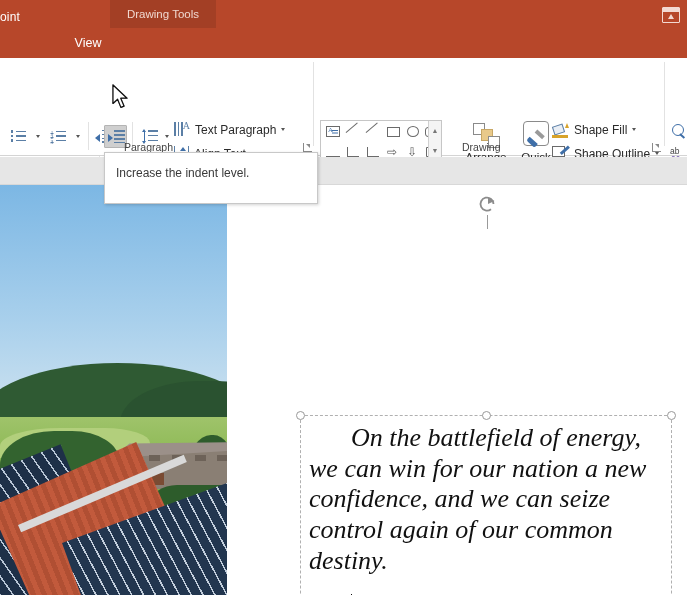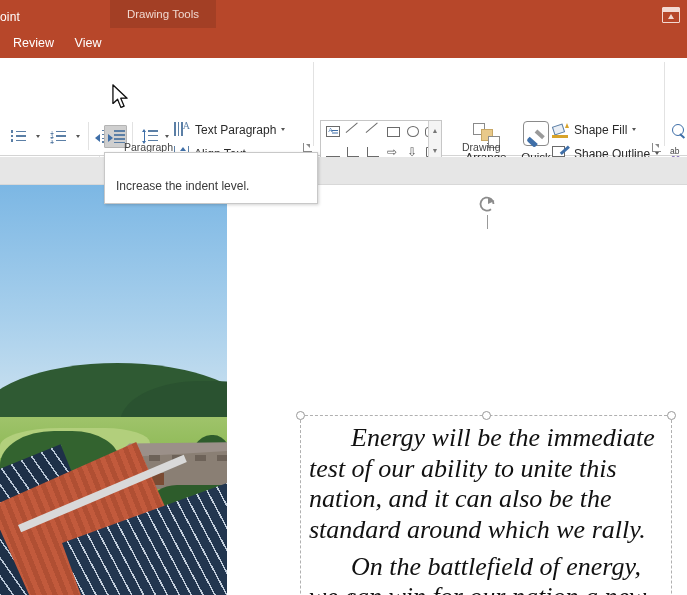--- a/index.html
+++ b/index.html
@@ -454,7 +454,6 @@
   </div>
 
   <div class="tabstrip">
-    <div class="tab" style="left:6px;width:55px;">Review</div>
     <div class="tab" style="left:66px;width:44px;">View</div>
     <div class="tellme">
       <span class="bulb"></span>

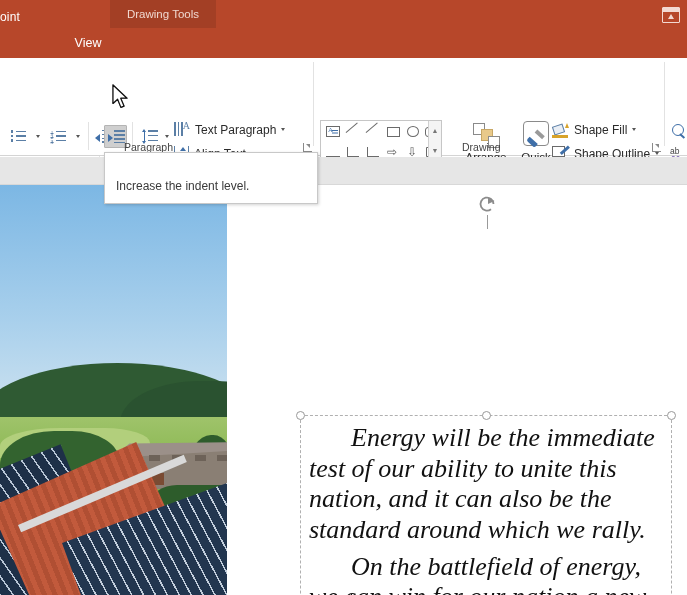--- a/index.html
+++ b/index.html
@@ -323,7 +323,7 @@
     padding: 9px 11px; z-index: 50;
   }
   .tt-title { font-size: 12px; font-weight: bold; color: #262626; }
-  .tt-body  { font-size: 12px; color: #3a3a3a; margin-top: 17px; }
+  .tt-body  { font-size: 12px; color: #3a3a3a; margin-top: 4px; }
 
   
   .workspace {

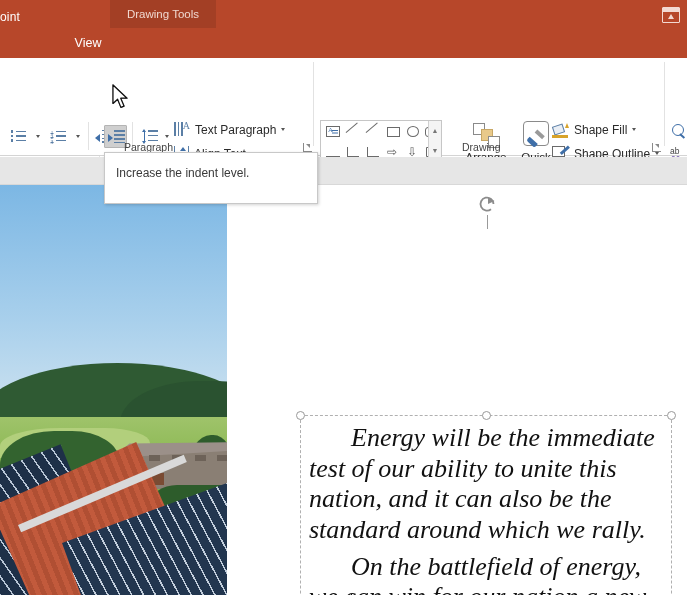--- a/index.html
+++ b/index.html
@@ -786,7 +786,6 @@
 
       <div class="textbox">
         <div class="tb-text">
-          <p>Energy will be the immediate test of our ability to unite this nation, and it can also be the standard around which we rally.</p>
           <p>On the battlefield of energy, we can win for our nation a new confidence, and we can seize control again of our common destiny.</p>
         </div>
         <div class="caret-bar" style="left:50px;top:178px;height:28px;"></div>

